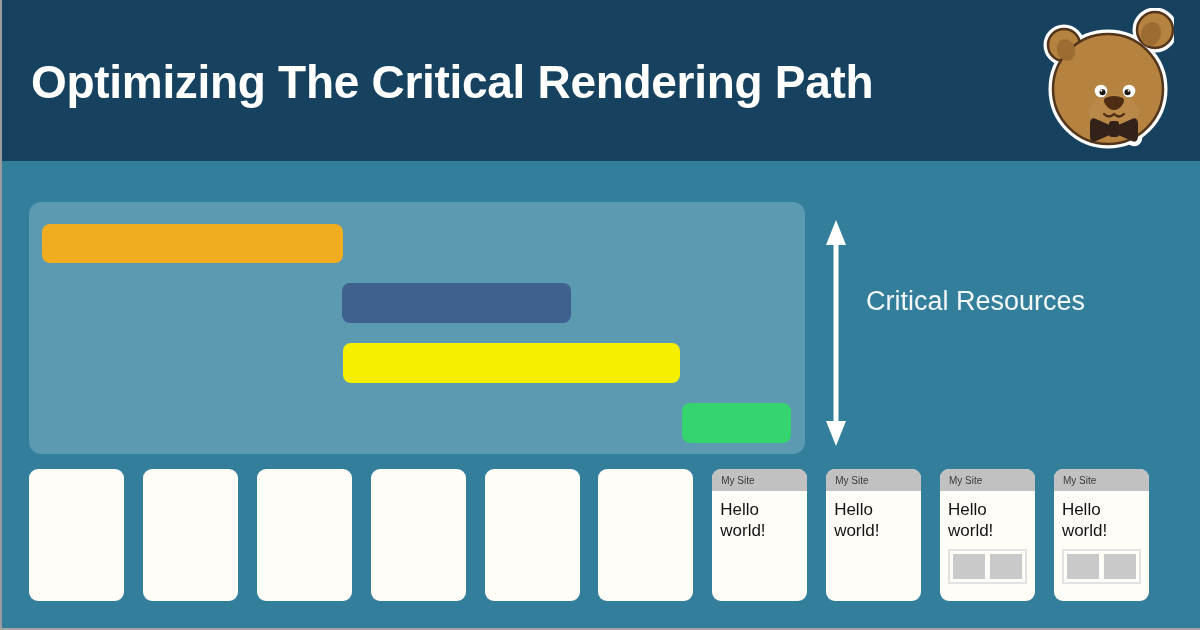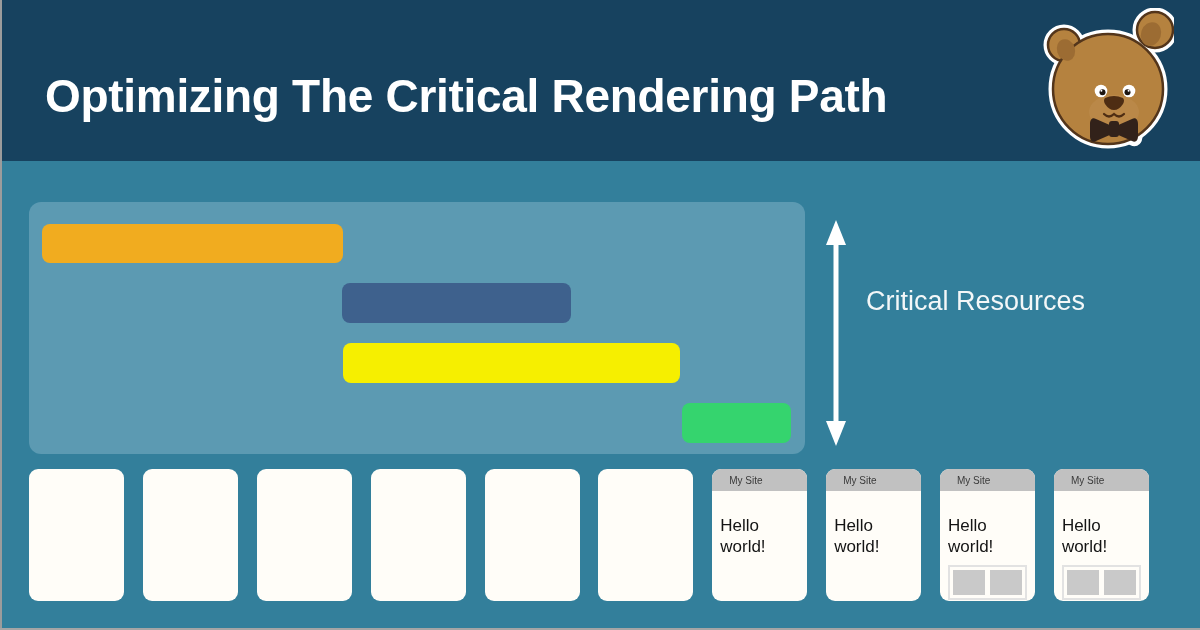--- a/index.html
+++ b/index.html
@@ -11,7 +11,7 @@
   
   .header{position:absolute;left:0;top:0;width:1200px;height:161px;background:#17425f;}
   .title{
-    position:absolute;left:28px;top:56px;margin:17px;
+    position:absolute;left:28px;top:56px;margin:3px;
     font-size:46px;line-height:1;font-weight:700;color:#ffffff;letter-spacing:-0.3px;
     white-space:nowrap;
   }

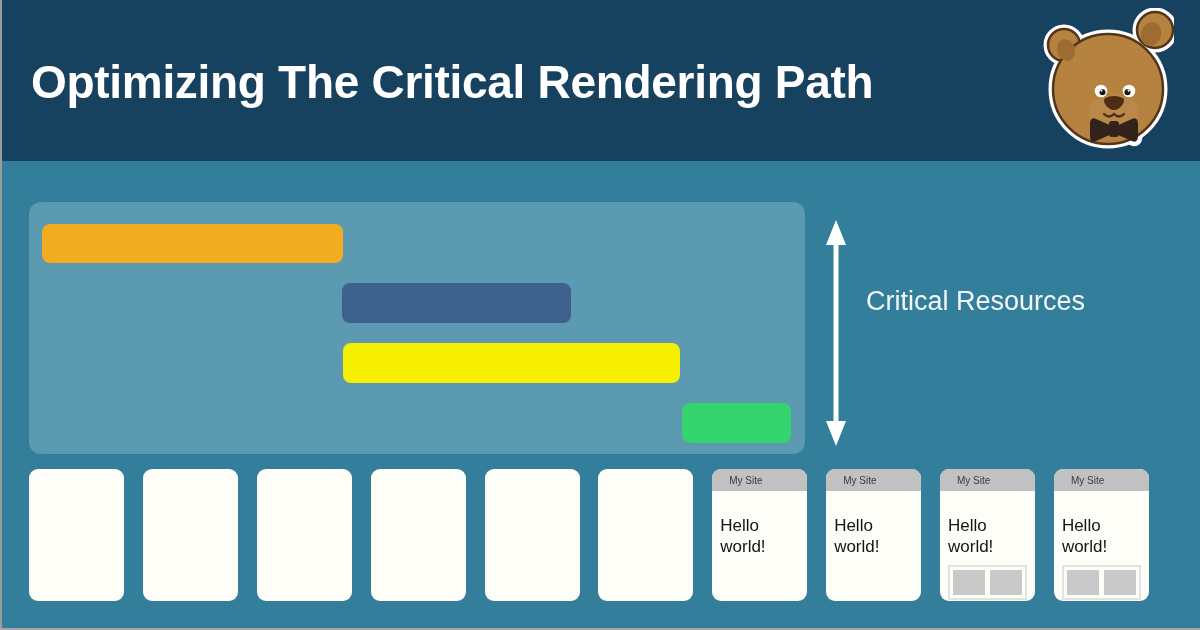--- a/index.html
+++ b/index.html
@@ -43,7 +43,7 @@
   }
   .bhead{
     height:22px;background:#c1c1c1;display:flex;align-items:center;
-    padding-left:17px;font-size:10px;color:#3a3a3a;
+    padding-left:9px;font-size:10px;color:#3a3a3a;
   }
   .bbody{padding:24px 8px 0;font-size:17px;line-height:21px;color:#141414;}
   .imgph{

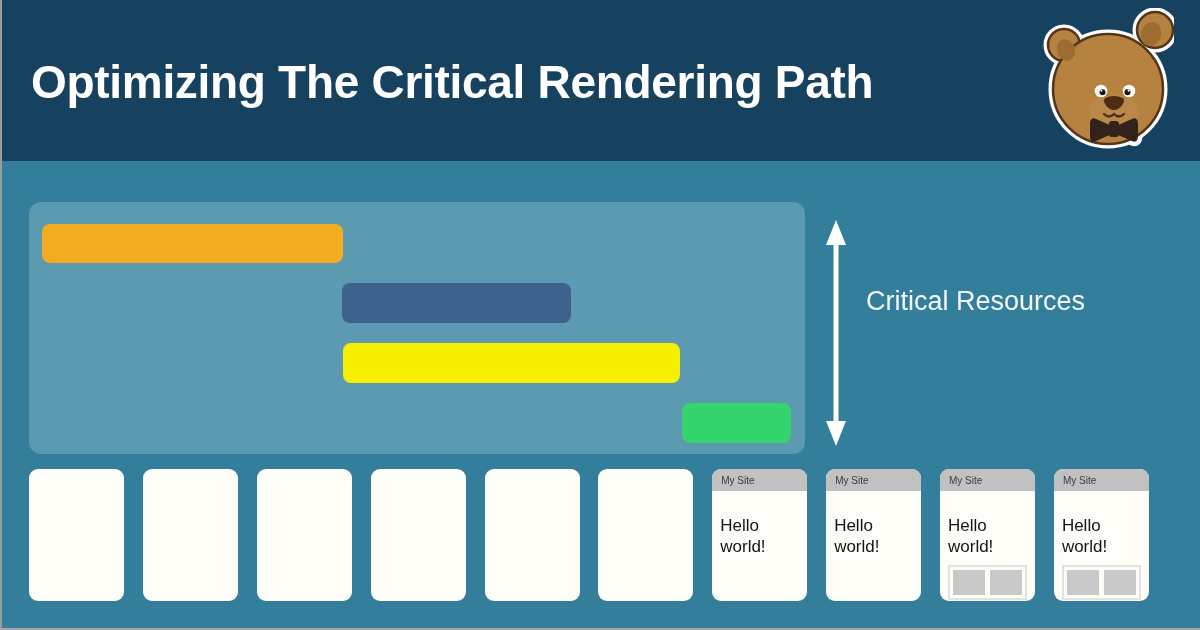--- a/index.html
+++ b/index.html
@@ -45,7 +45,7 @@
     height:22px;background:#c1c1c1;display:flex;align-items:center;
     padding-left:9px;font-size:10px;color:#3a3a3a;
   }
-  .bbody{padding:24px 8px 0;font-size:17px;line-height:21px;color:#141414;}
+  .bbody{padding:8px 8px 0;font-size:17px;line-height:21px;color:#141414;}
   .imgph{
     margin:8px 8px 0;height:35px;box-sizing:border-box;
     border:2px solid #e2e2e2;background:#fffdf8;

